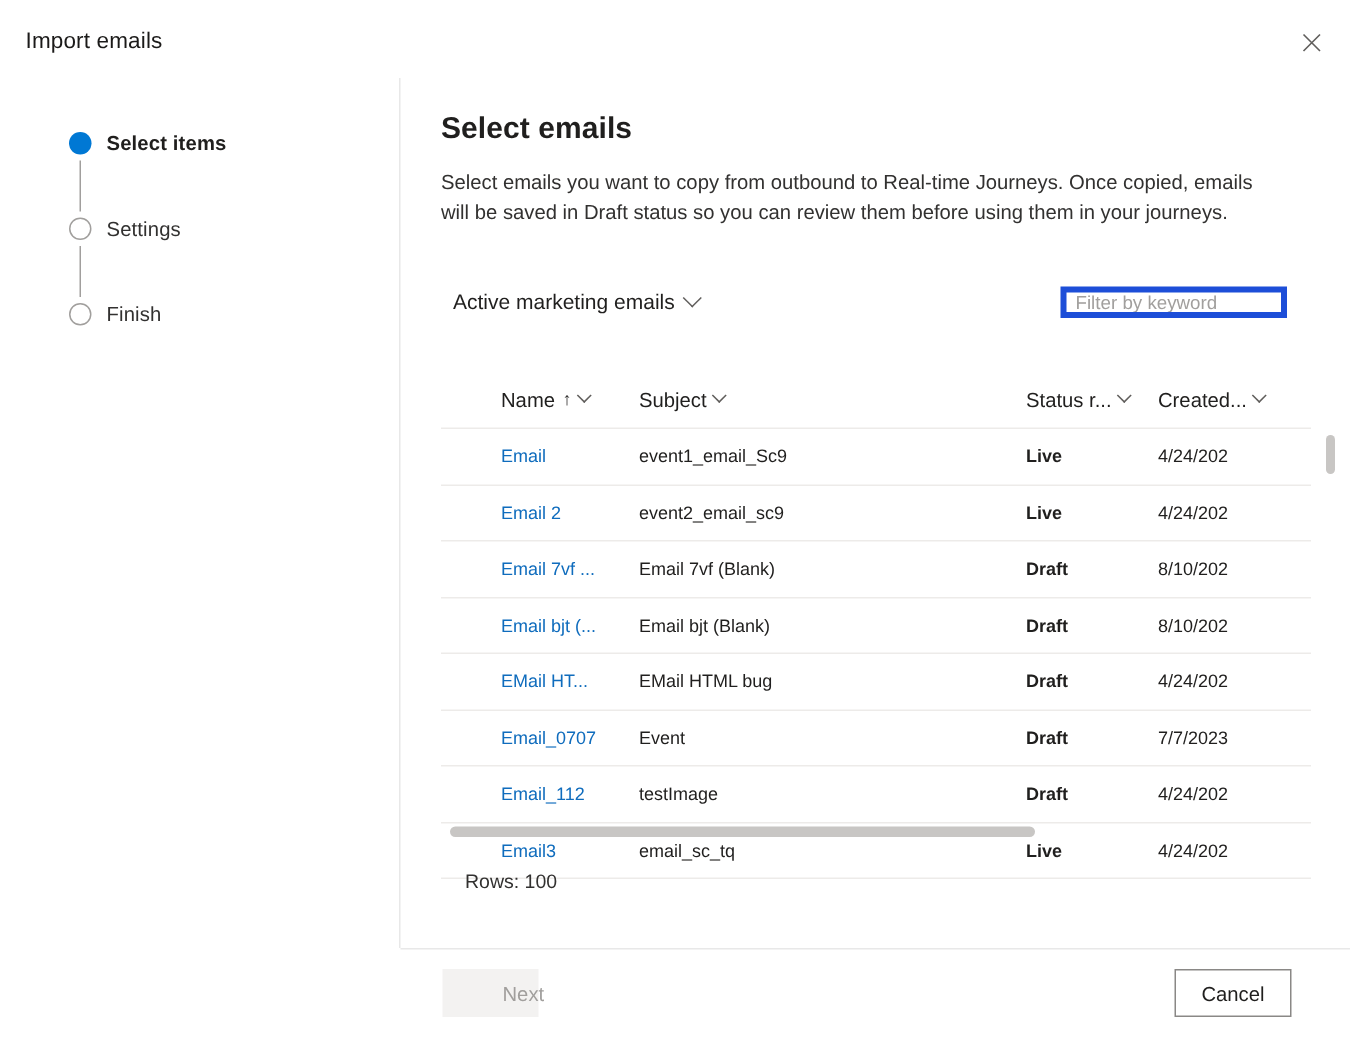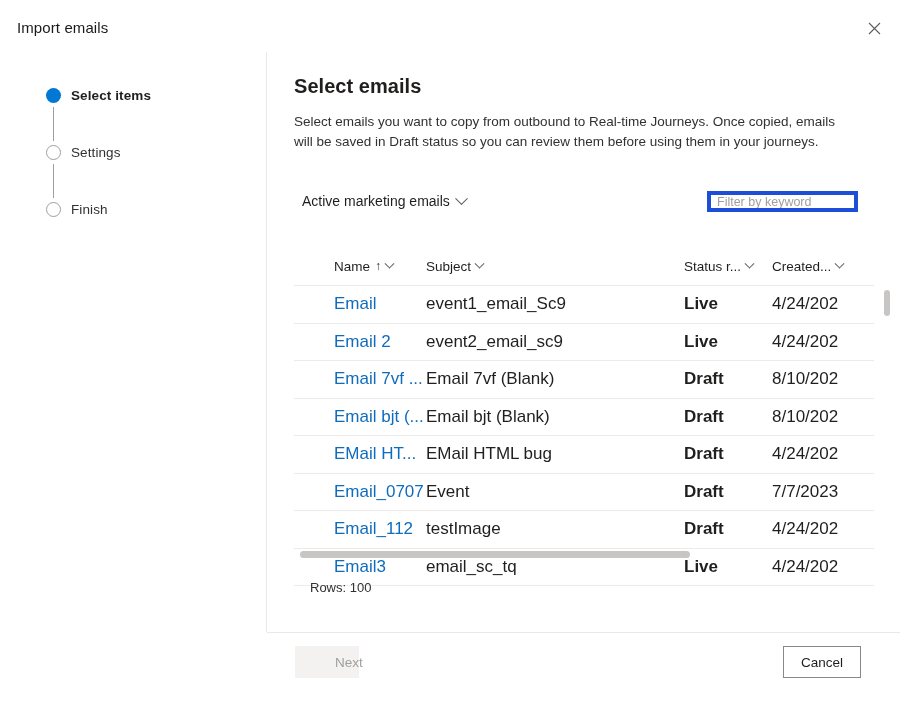--- a/index.html
+++ b/index.html
@@ -208,7 +208,7 @@
     height: 37.5px;
     padding-left: 40px;
     border-bottom: 1px solid #edebe9;
-    font-size: 17px;
+    font-size: 12px;
     color: #201f1e;
     cursor: pointer;
   }

